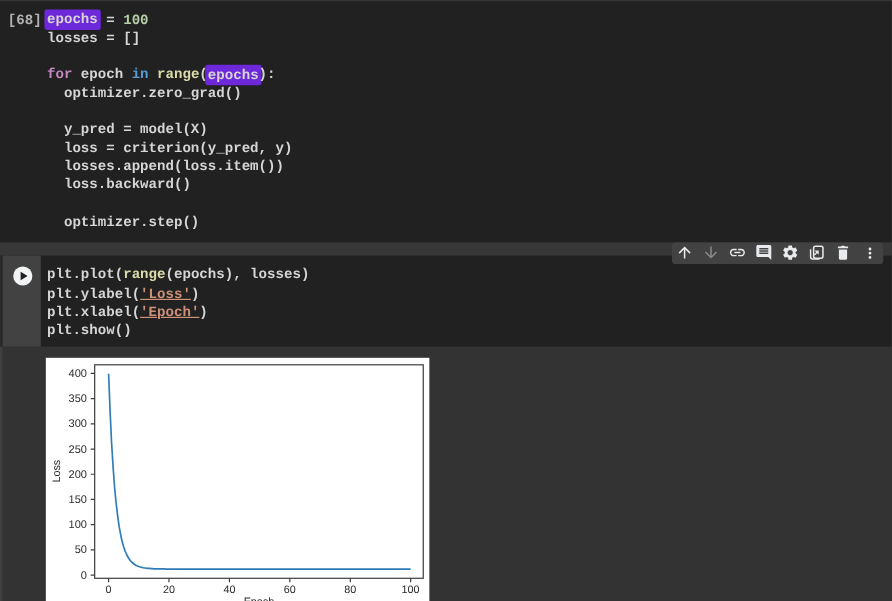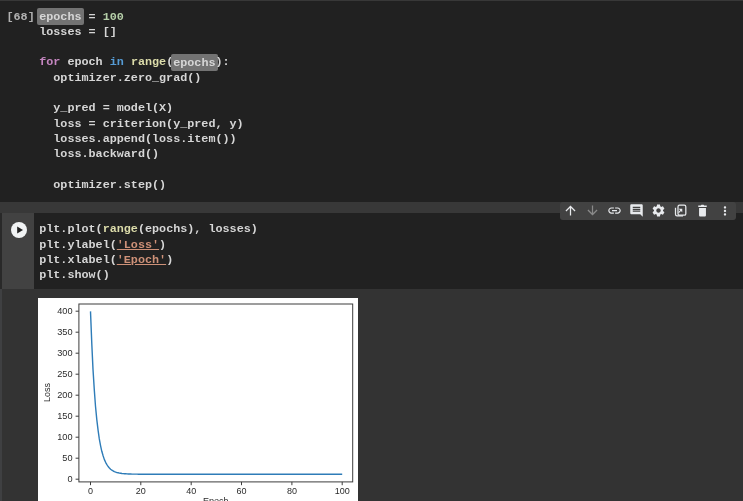--- a/index.html
+++ b/index.html
@@ -20,7 +20,7 @@
   .fn { color:#dcdcaa; } 
   .num { color:#b5cea8; }
   .str { color:#ce9178;text-decoration:underline; }
-  .hl { background:#737373; border-radius:2px; padding:1.5px 2px; margin:0 -2px; }
+  .hl { background:#6d28d9; border-radius:2px; padding:1.5px 2px; margin:0 -2px; }
   .runbtn { position:absolute; left:10.7px; top:222px; width:16px; height:16px; border-radius:50%; background:#f1f3f4; }
   .runbtn svg { position:absolute; left:0; top:0; }
   .toolbar { position:absolute; left:559.5px; top:202px; width:176px; height:17.5px; background:#424242; border-radius:3px; display:flex; align-items:center; }

